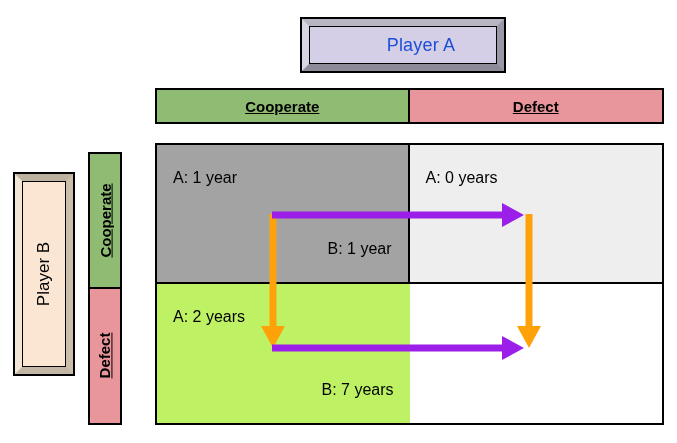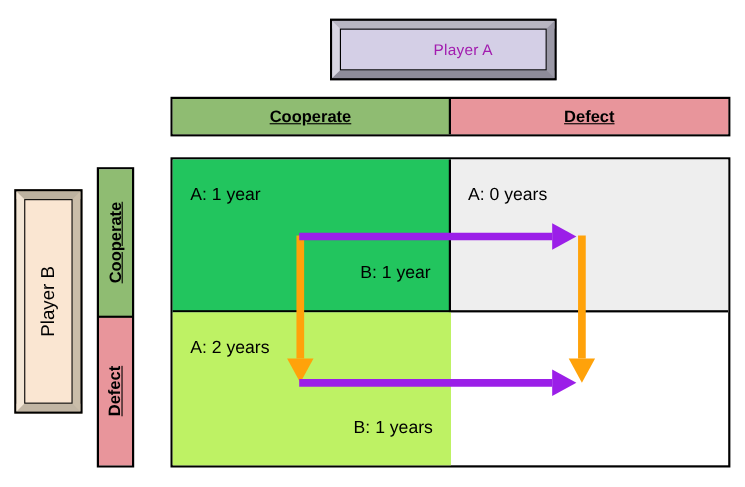--- a/index.html
+++ b/index.html
@@ -47,8 +47,8 @@
     justify-content: center;
   }
   .player-a-label {
-    font-size: 14px;
-    color: #a21caf;
+    font-size: 18px;
+    color: #1d4ed8;
     letter-spacing: 0.2px;
     margin-left: 36px;
   }

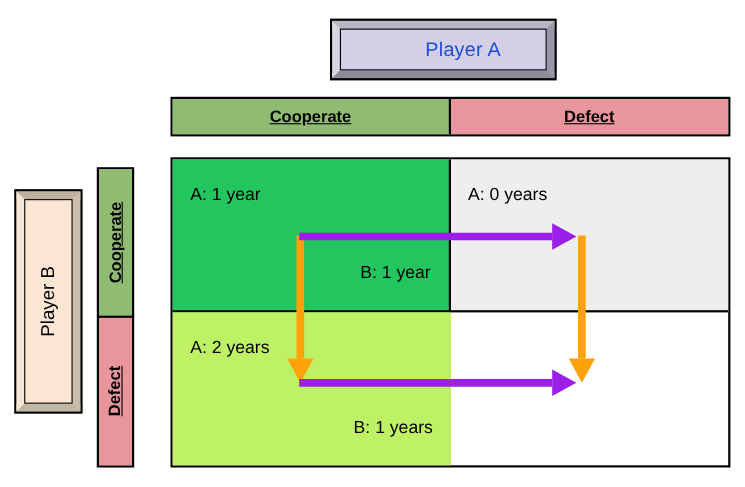--- a/index.html
+++ b/index.html
@@ -172,7 +172,7 @@
     box-sizing: border-box;
     padding: 14px 16px;
   }
-  .cell.cc { background: #22c55e; border-right: 2px solid #000000; border-bottom: 2px solid #000000; text-align: center; }
+  .cell.cc { background: #a3a3a3; border-right: 2px solid #000000; border-bottom: 2px solid #000000; text-align: center; }
   .cell.cd { background: #eeeeee; border-bottom: 2px solid #000000; }
   .cell.dc { background: #eeeeee; border-right: 2px solid #000000; }
   .cell.dd { background: #bef264; }

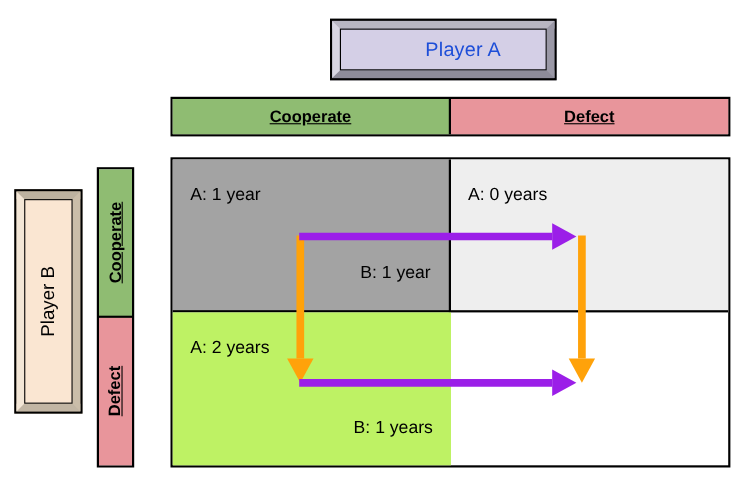--- a/index.html
+++ b/index.html
@@ -251,7 +251,7 @@
 
   <div class="cell dd">
     <span class="payoff-a">A: 2 years</span>
-    <span class="payoff-b">B: 1 years</span>
+    <span class="payoff-b">B: 7 years</span>
   </div>
 
 </div>

